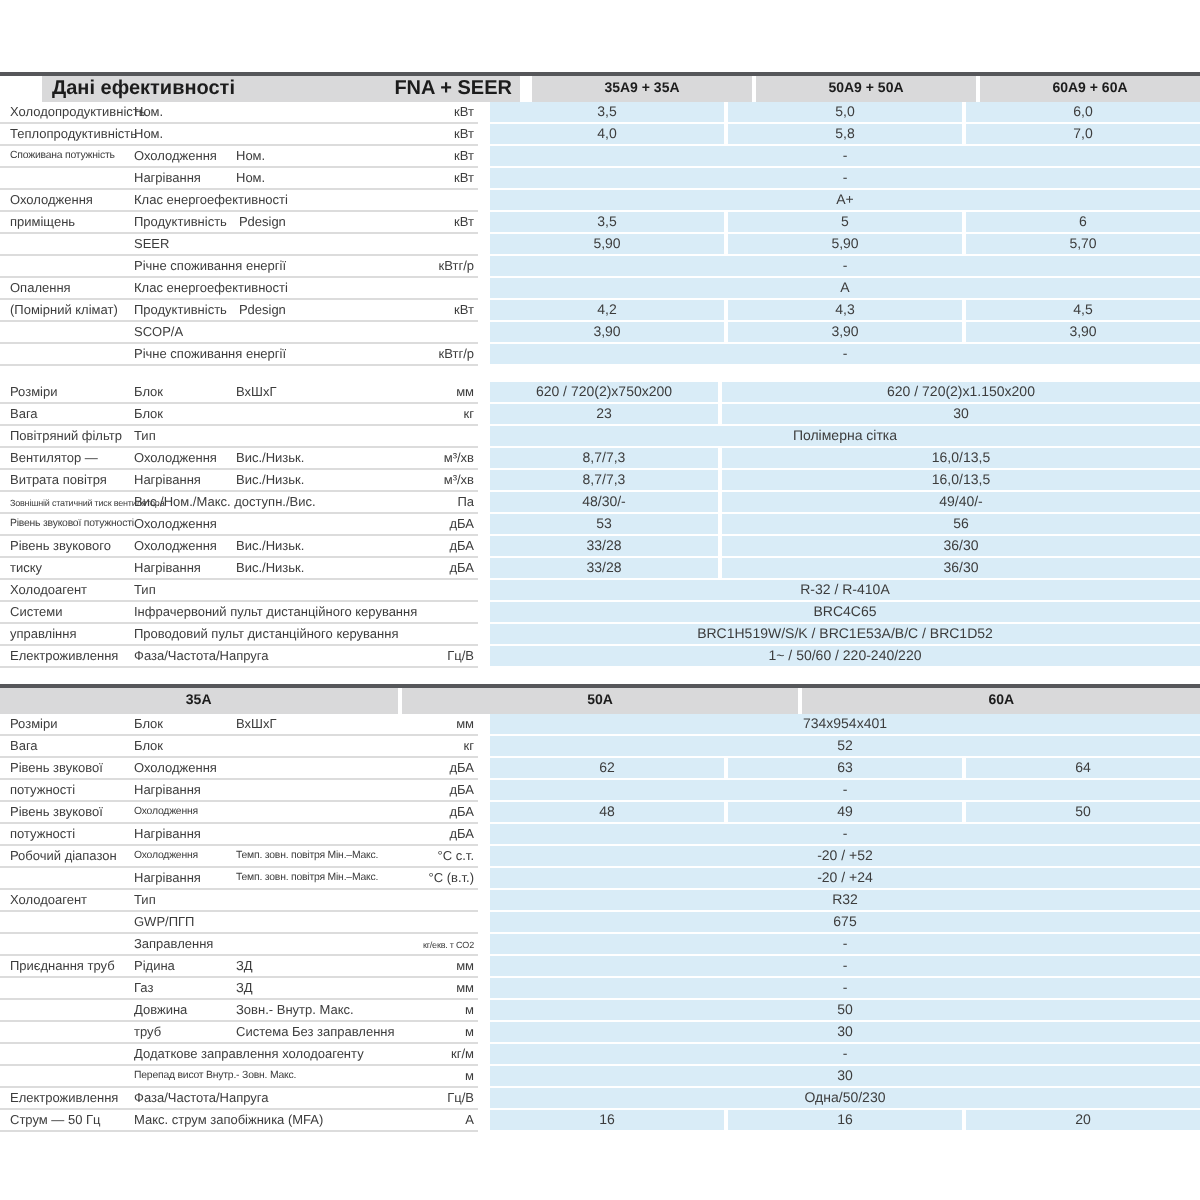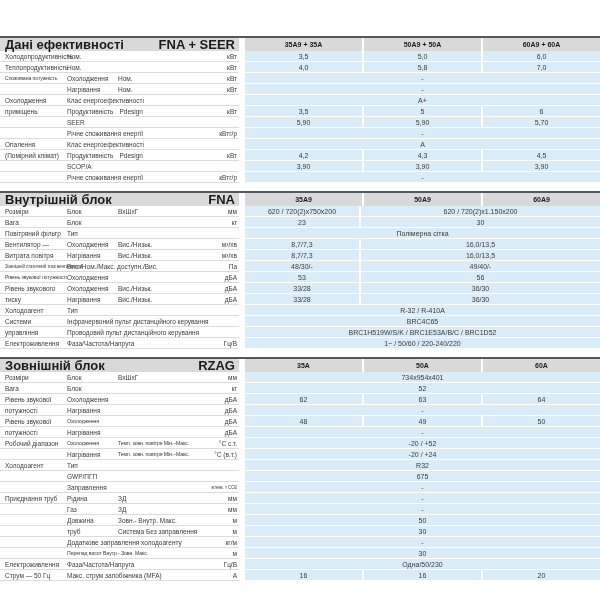--- a/index.html
+++ b/index.html
@@ -11,7 +11,7 @@
   .sheet{position:absolute;top:36px;left:0;width:600px;}
   .section{margin-bottom:8px;}
   .sechdr{display:flex;height:13px;border-top:2px solid var(--hdrline,#56575a);font-weight:bold;color:var(--title,#1c1c1c);}
-  .lblh{width:239px;flex:none;background:var(--hdrbg,#d9d9da);display:flex;justify-content:space-between;align-items:center;padding:0 4px 0 5px;box-sizing:border-box;margin-right:6px;font-size:13px;}
+  .lblh{width:239px;flex:none;background:var(--hdrbg,#d9d9da);display:flex;justify-content:space-between;align-items:center;padding:0 4px 0 5px;box-sizing:border-box;margin-right:6px;font-size:10px;margin-left:21px;}
   .colsh{flex:1;display:flex;gap:2px;}
   .colh{flex:1;background:var(--hdrbg,#d9d9da);display:flex;align-items:center;justify-content:center;font-size:7px;}
   .row{display:flex;height:11px;}

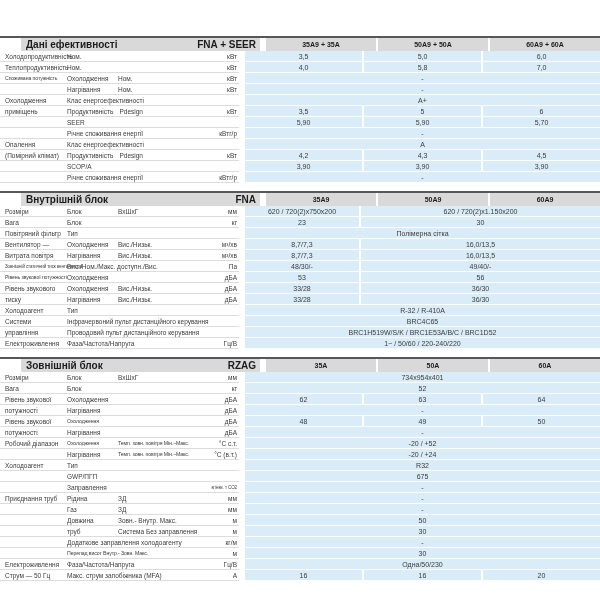--- a/index.html
+++ b/index.html
@@ -189,17 +189,6 @@
         </div>
       </div>
       <div class="section">
-        <div class="sechdr">
-          <div class="lblh">
-            <div>Внутрішній блок</div>
-            <div>FNA</div>
-          </div>
-          <div class="colsh">
-            <div class="colh">35A9</div>
-            <div class="colh">50A9</div>
-            <div class="colh">60A9</div>
-          </div>
-        </div>
         <div class="row">
           <div class="lbl">
             <div class="cat">Розміри</div>

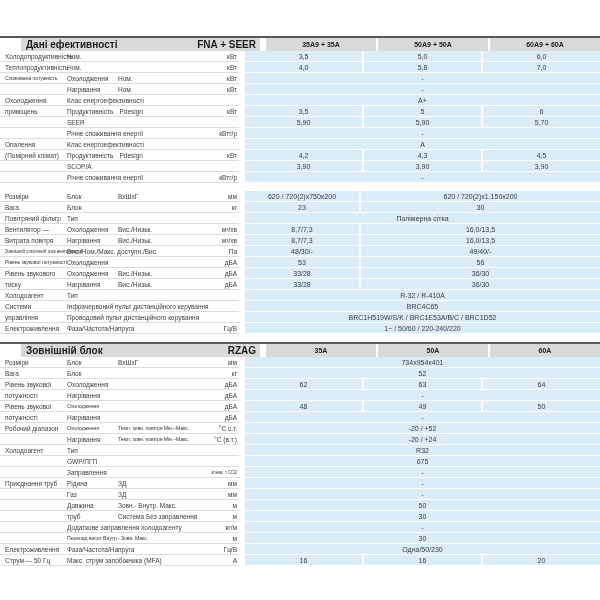--- a/index.html
+++ b/index.html
@@ -343,10 +343,6 @@
       </div>
       <div class="section">
         <div class="sechdr">
-          <div class="lblh">
-            <div>Зовнішній блок</div>
-            <div>RZAG</div>
-          </div>
           <div class="colsh">
             <div class="colh">35A</div>
             <div class="colh">50A</div>

